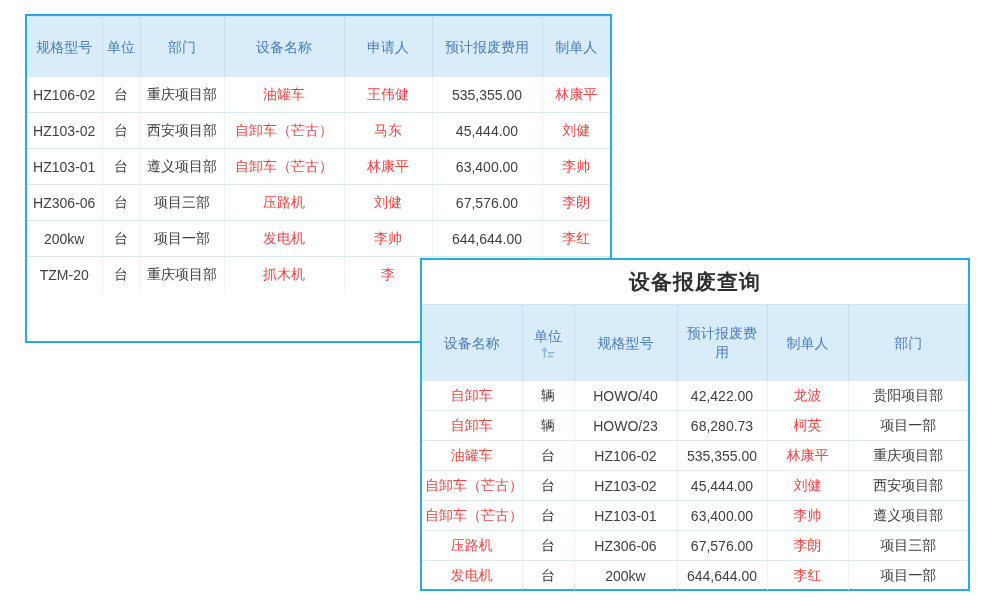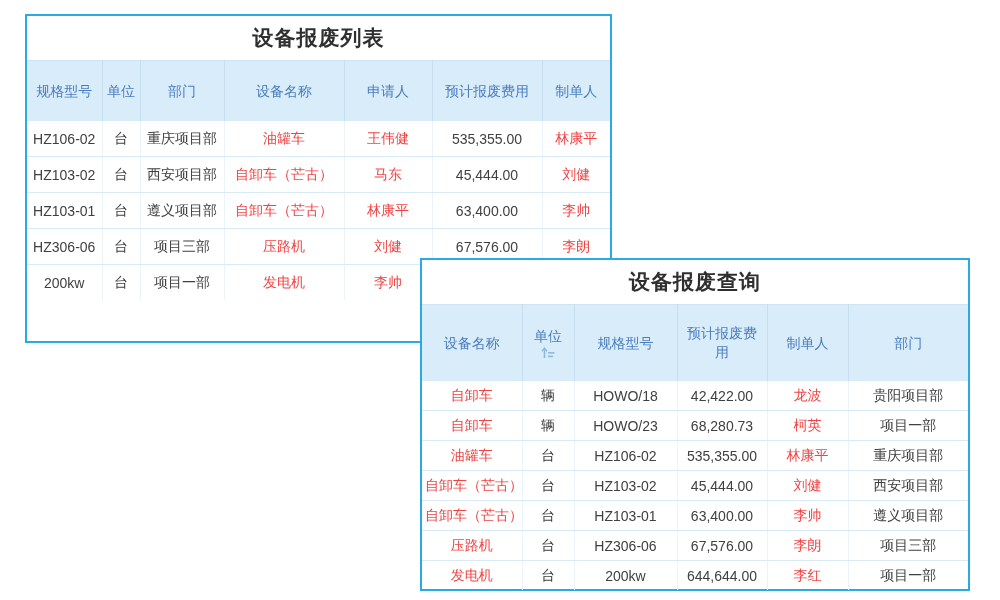--- a/index.html
+++ b/index.html
@@ -63,7 +63,6 @@
 <body>
 
 <div class="panel" id="panel-list">
-  <div class="panel-title">设备报废列表</div>
   <table>
       <colgroup>
         <col>

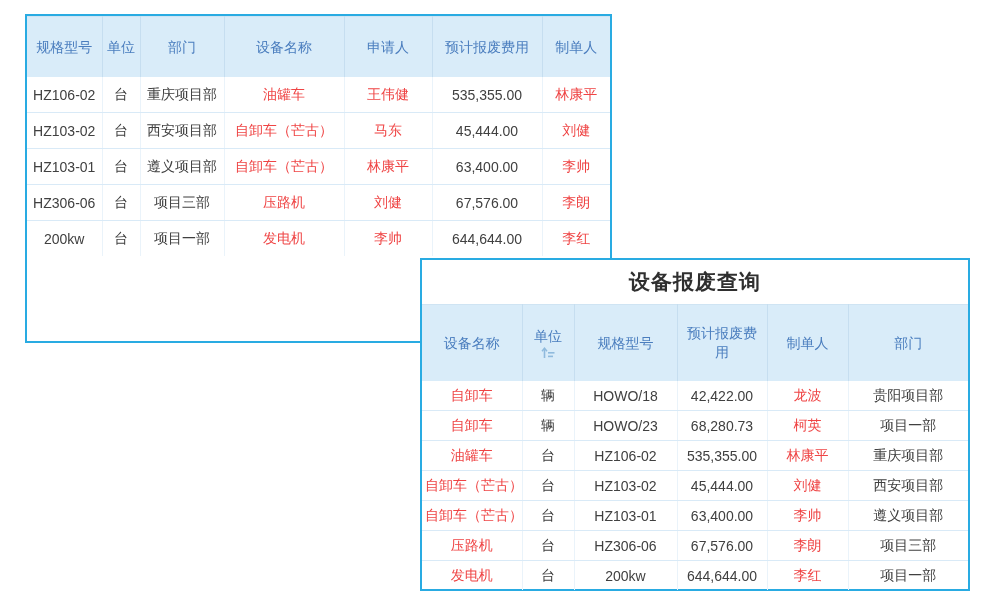--- a/index.html
+++ b/index.html
@@ -144,6 +144,15 @@
           <td>644,644.00</td>
           <td class="link">李红</td>
         </tr>
+        <tr>
+          <td>TZM-20</td>
+          <td>台</td>
+          <td>重庆项目部</td>
+          <td class="link">抓木机</td>
+          <td class="link">李</td>
+          <td></td>
+          <td class="link"></td>
+        </tr>
       </tbody>
     </table>
 </div>

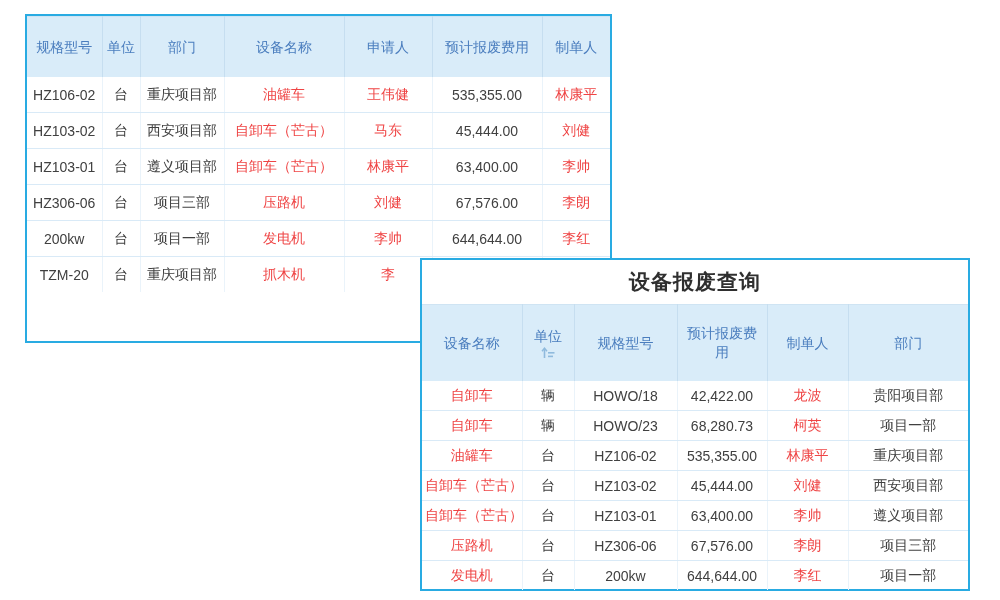--- a/index.html
+++ b/index.html
@@ -200,7 +200,7 @@
         <tr>
           <td class="link">自卸车</td>
           <td>辆</td>
-          <td>HOWO/18</td>
+          <td>HOWO/40</td>
           <td>42,422.00</td>
           <td class="link">龙波</td>
           <td>贵阳项目部</td>

